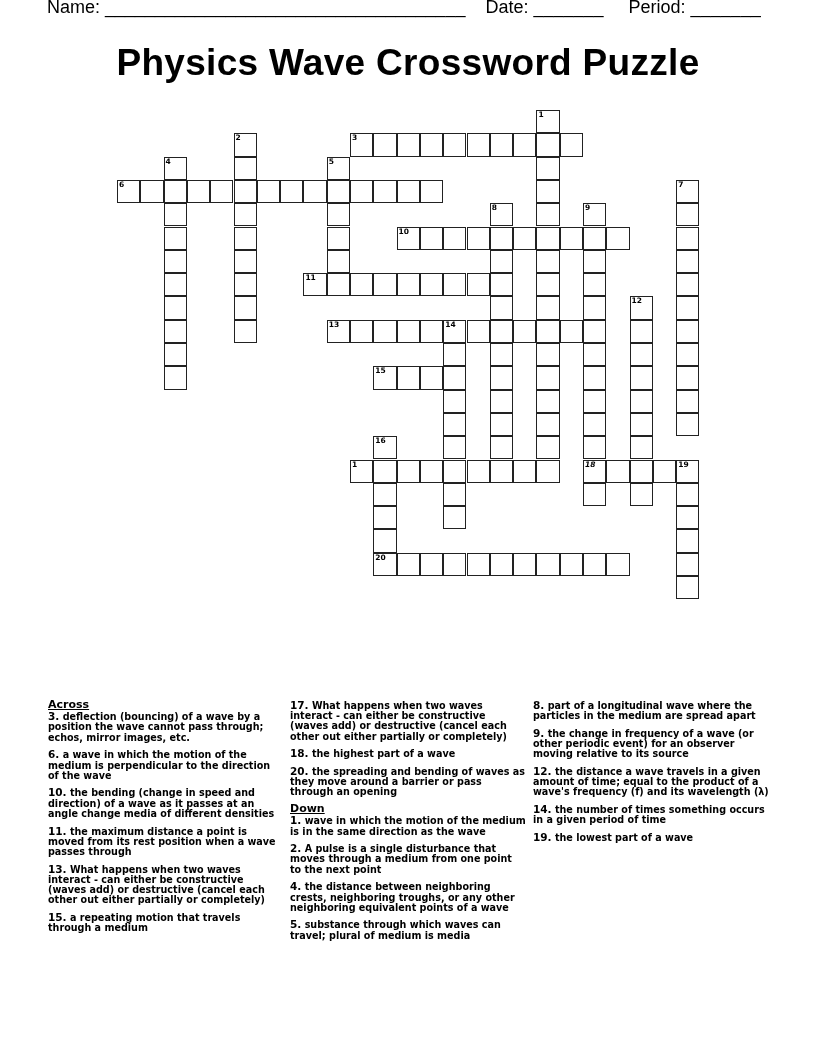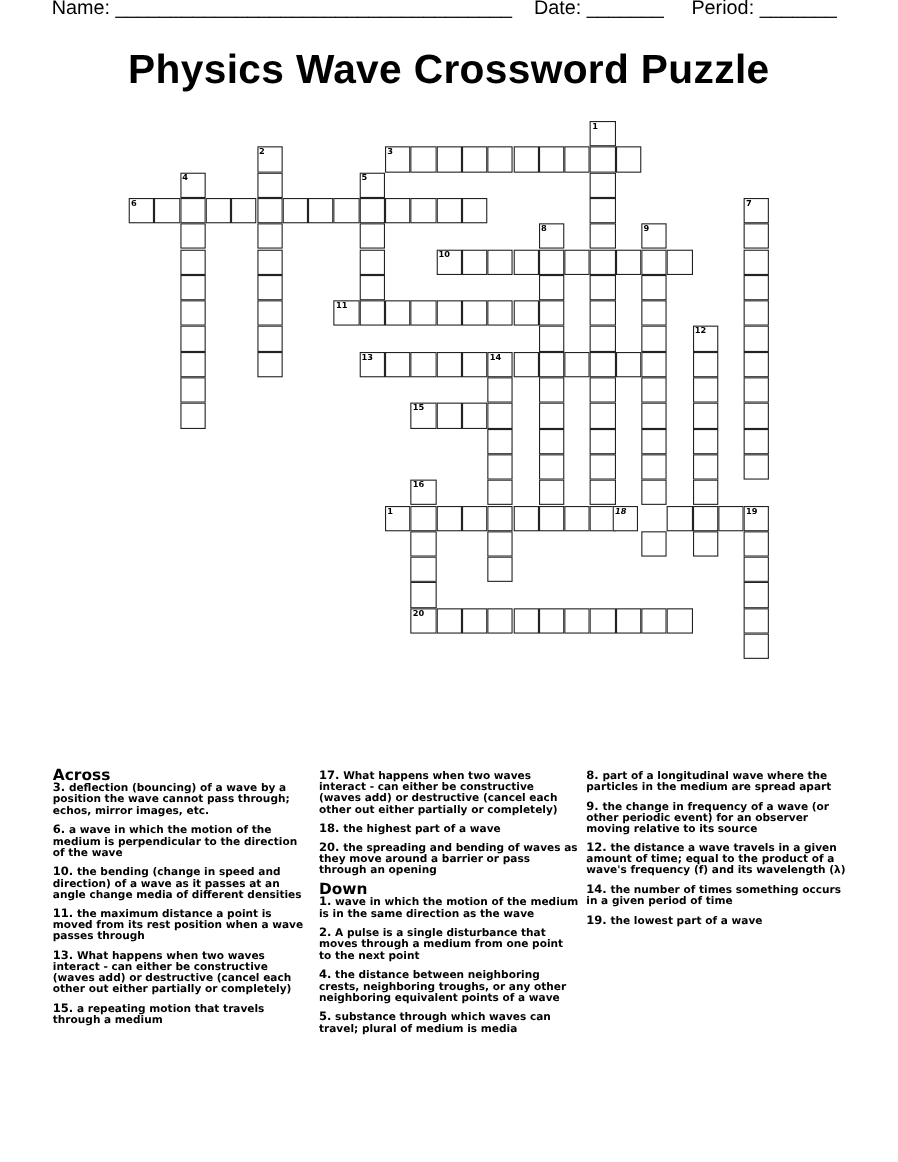--- a/index.html
+++ b/index.html
@@ -144,7 +144,7 @@
     <div class="cell" style="left: 466px; top: 279.6px;"></div>
     <div class="cell" style="left: 466px; top: 302.9px;"></div>
     <div class="cell" style="left: 466px; top: 326.2px;"></div>
-    <div class="cell" style="left: 440px; top: 349.5px; font-style: italic;">
+    <div class="cell" style="left: 466px; top: 349.5px; font-style: italic;">
       <span class="num">18</span>
     </div>
     <div class="cell" style="left: 466px; top: 372.8px;"></div>

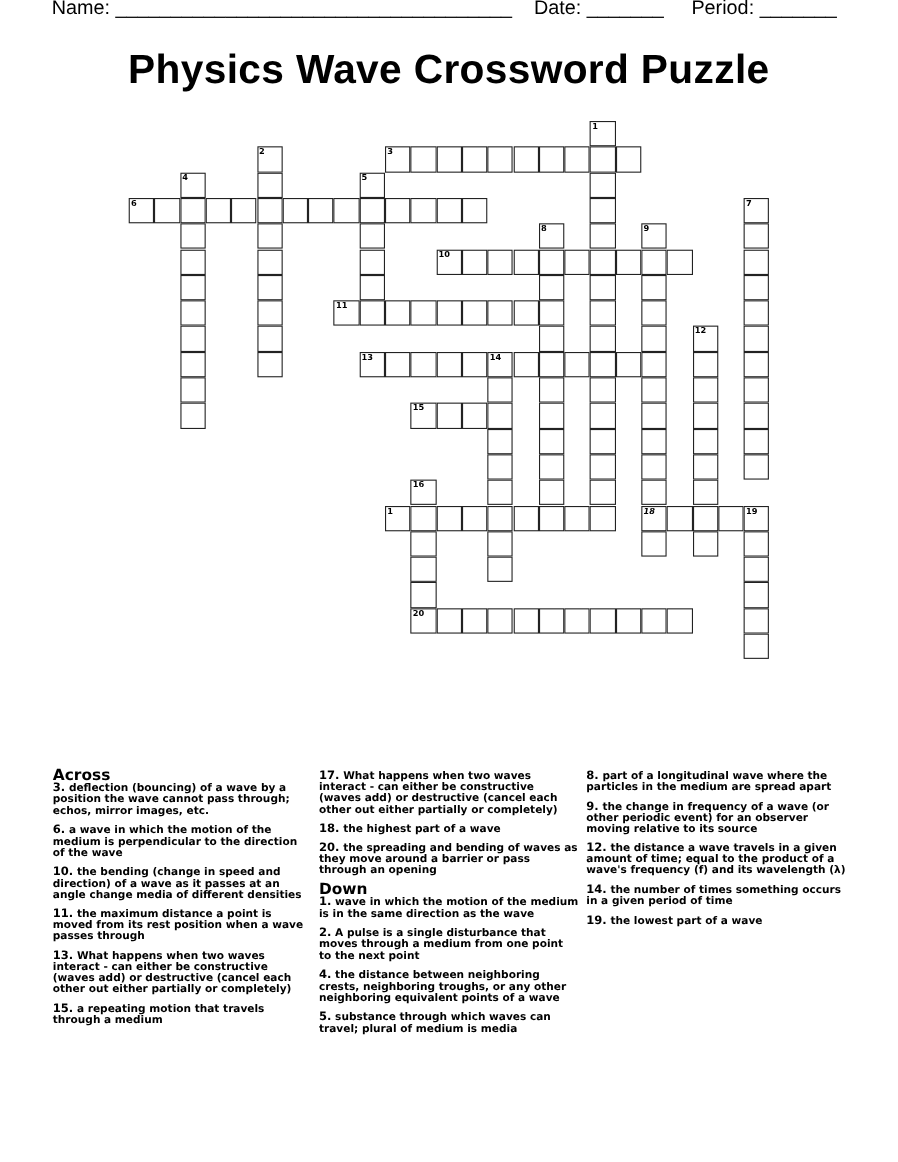--- a/index.html
+++ b/index.html
@@ -17,7 +17,7 @@
   .col3 { left: 485px; }
   .clue { margin-bottom: 6.5px; }
   .clue .n { font-size: 10.5px; }
-  .section-head { font-size: 14px; margin-bottom: 1px; }
+  .section-head { text-decoration: underline; font-size: 11px; margin-bottom: 1px; }
 </style>
 </head>
 <body>

